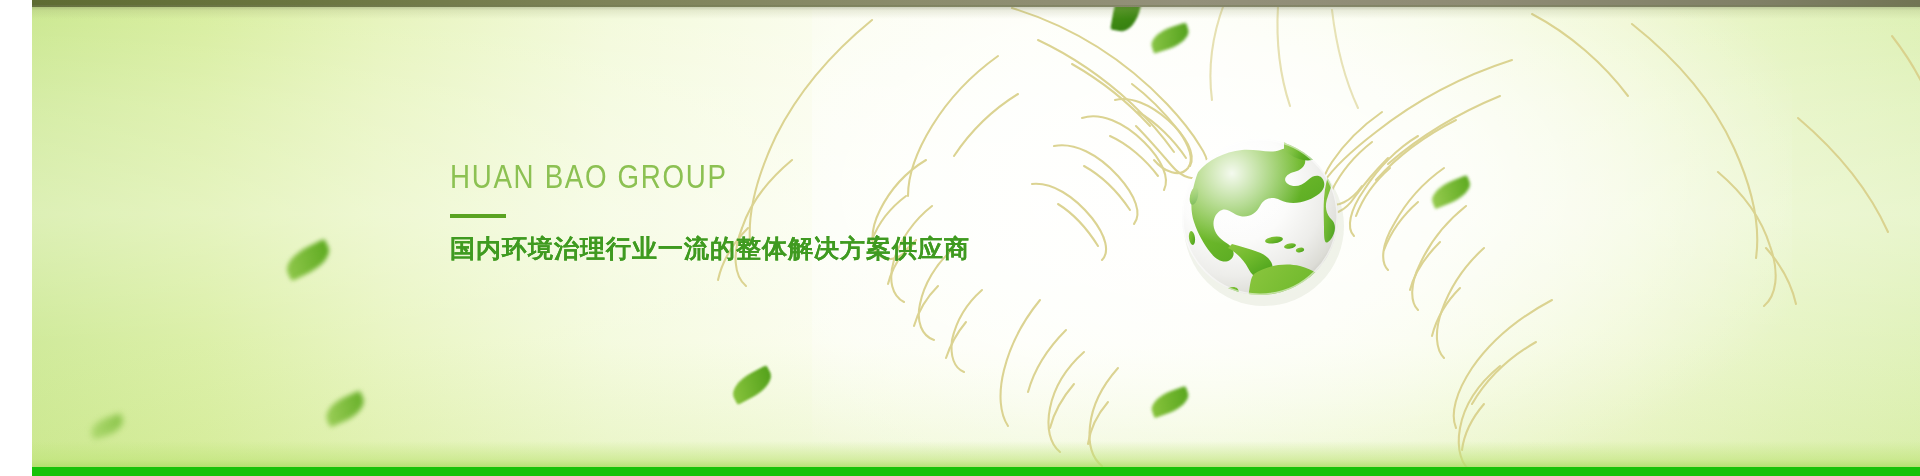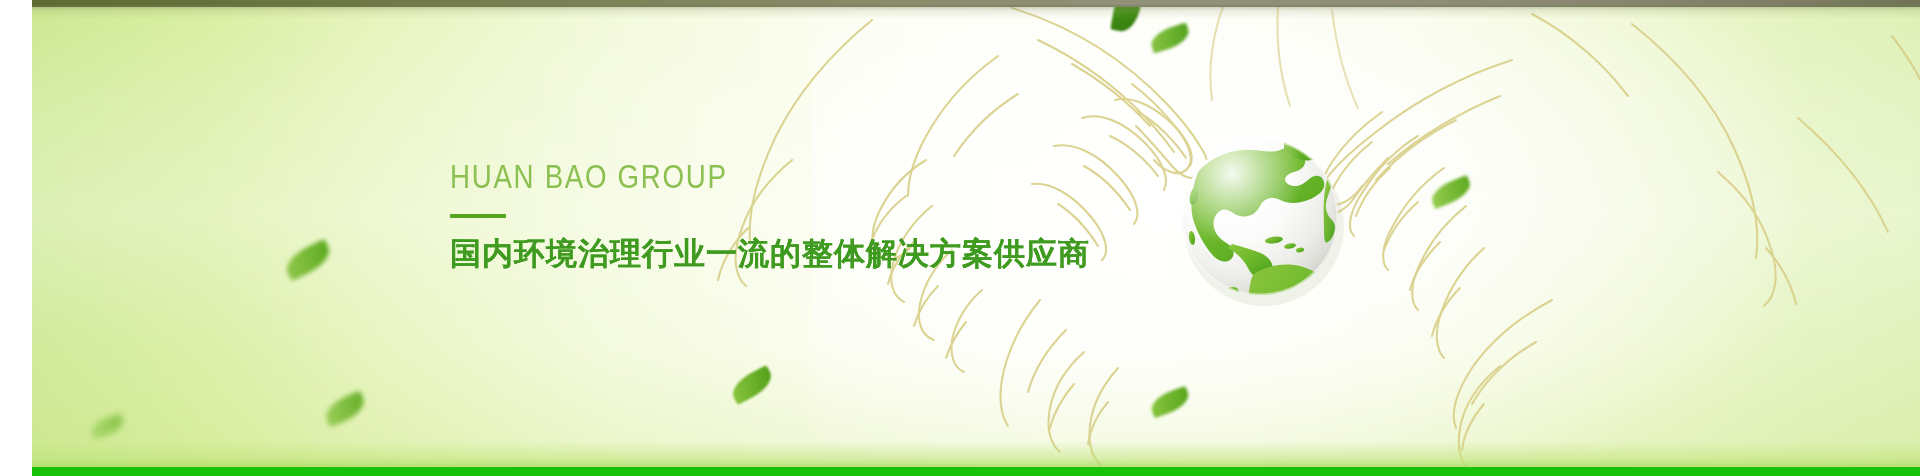--- a/index.html
+++ b/index.html
@@ -141,7 +141,7 @@
   .headline {
     margin-top: 14px;
     font-family: "DejaVu Sans", "Liberation Sans", sans-serif;
-    font-size: 31px;
+    font-size: 25px;
     font-weight: 700;
     line-height: 1.38;
     letter-spacing: 1px;

